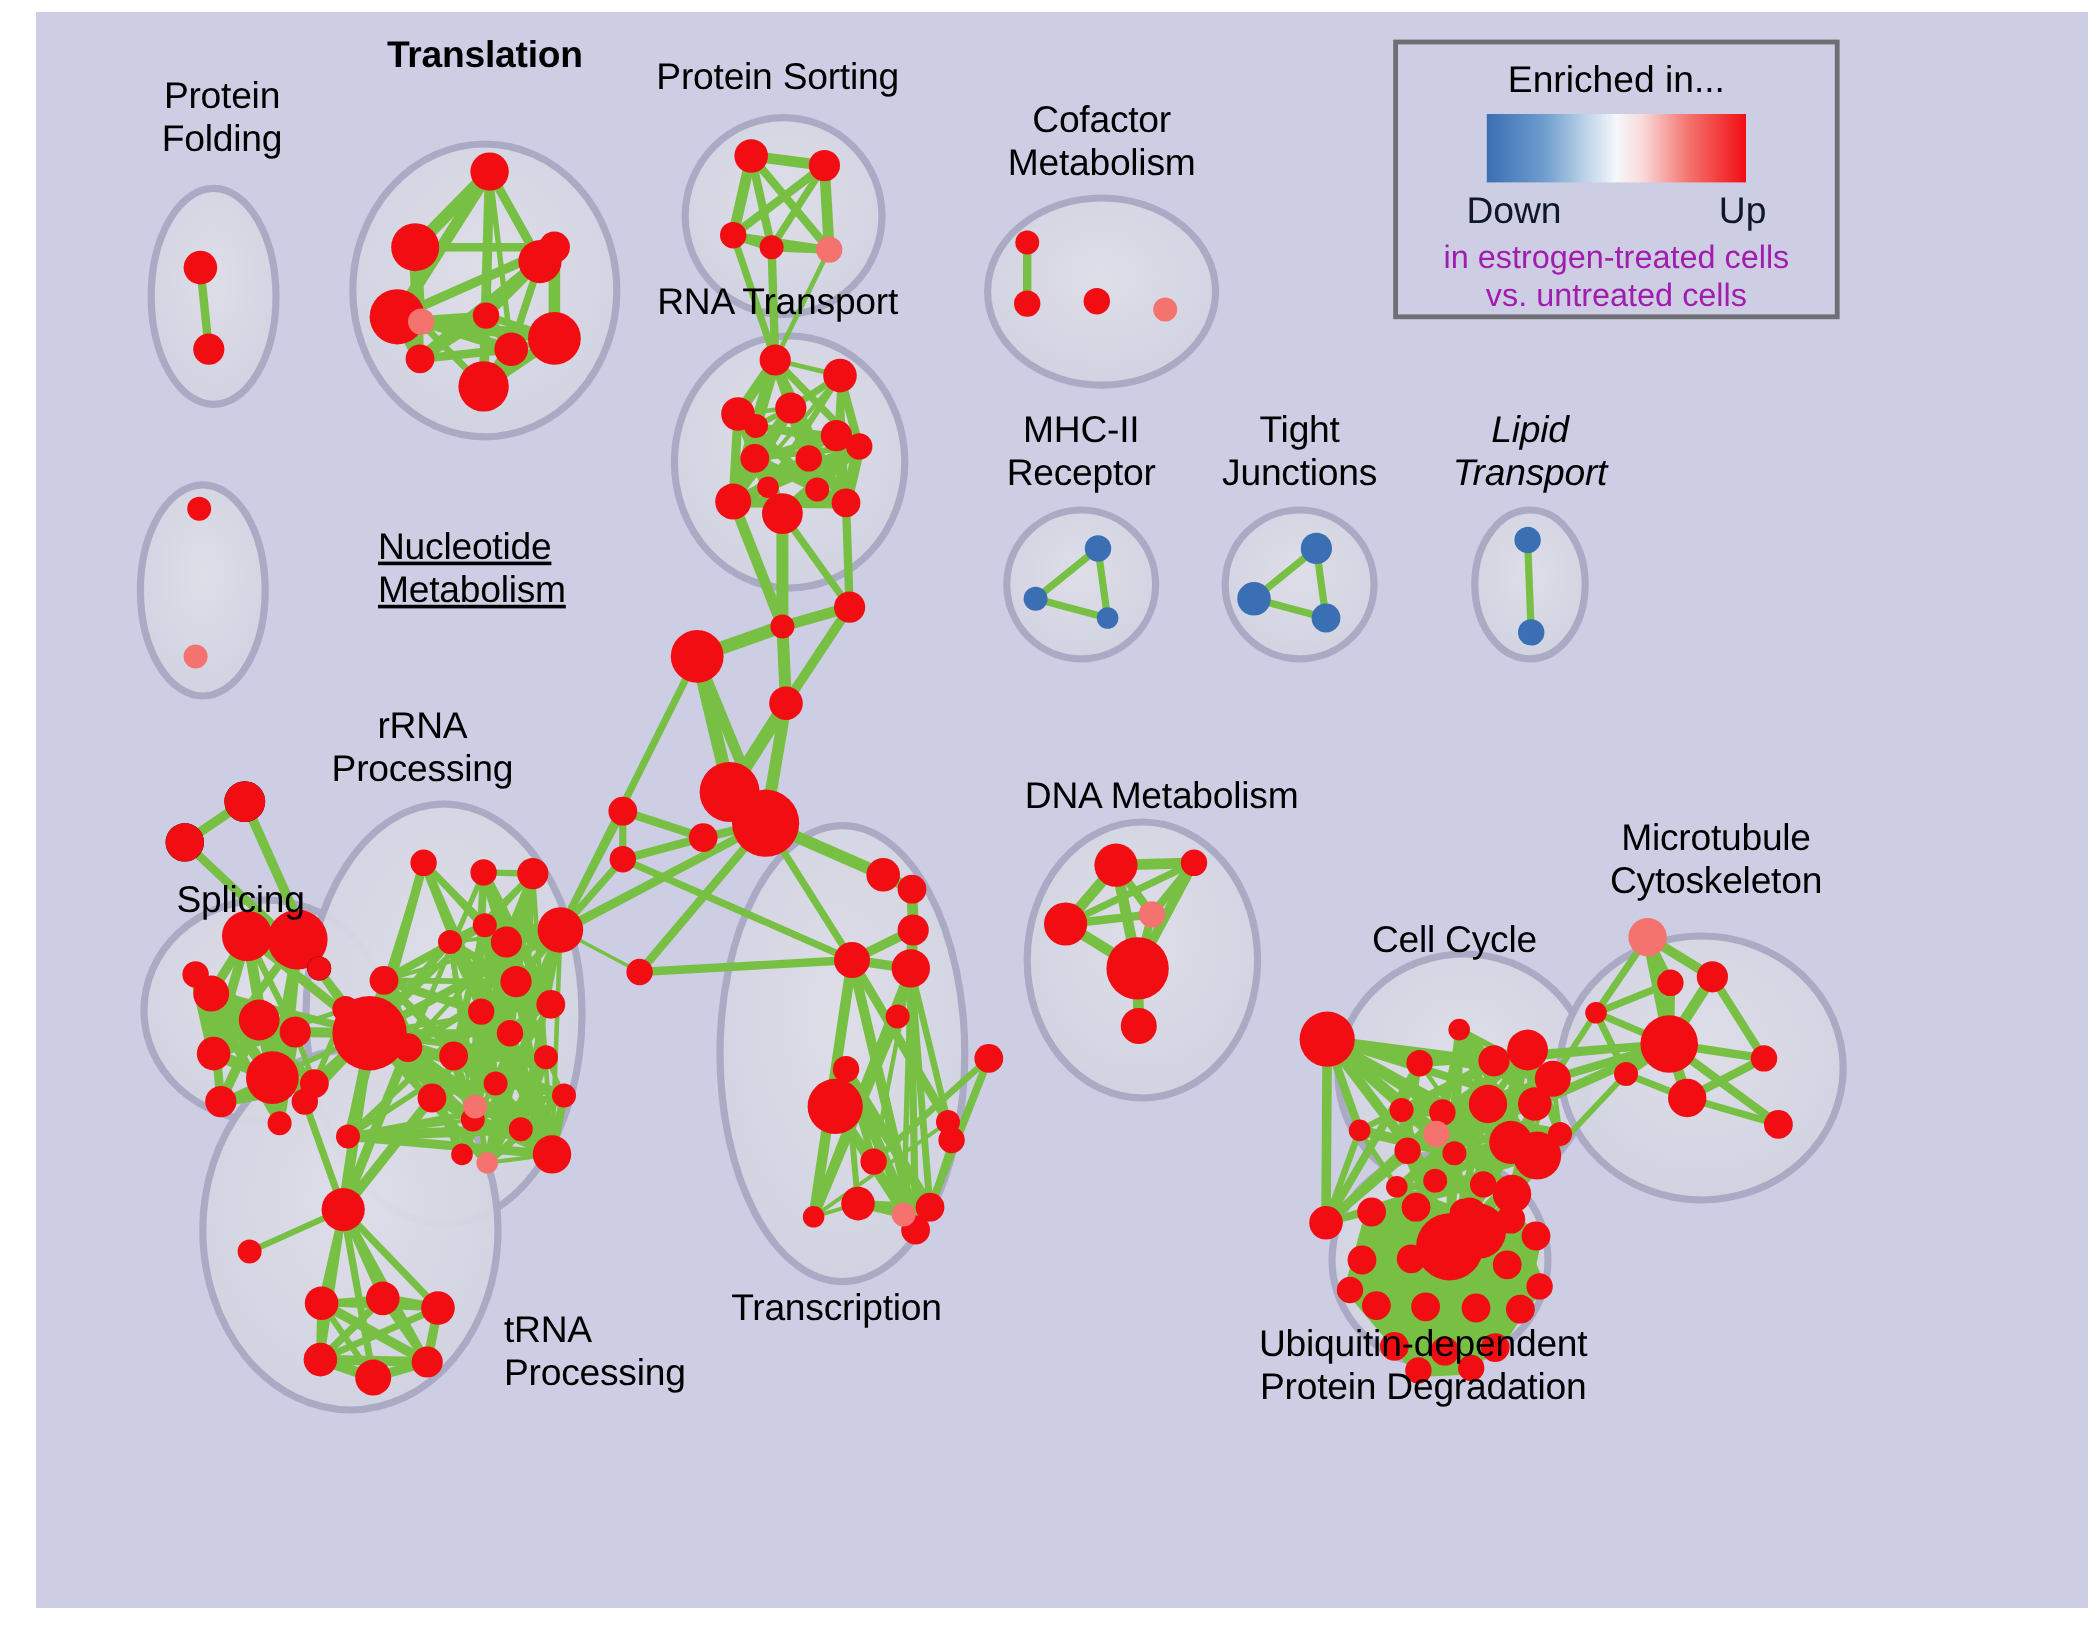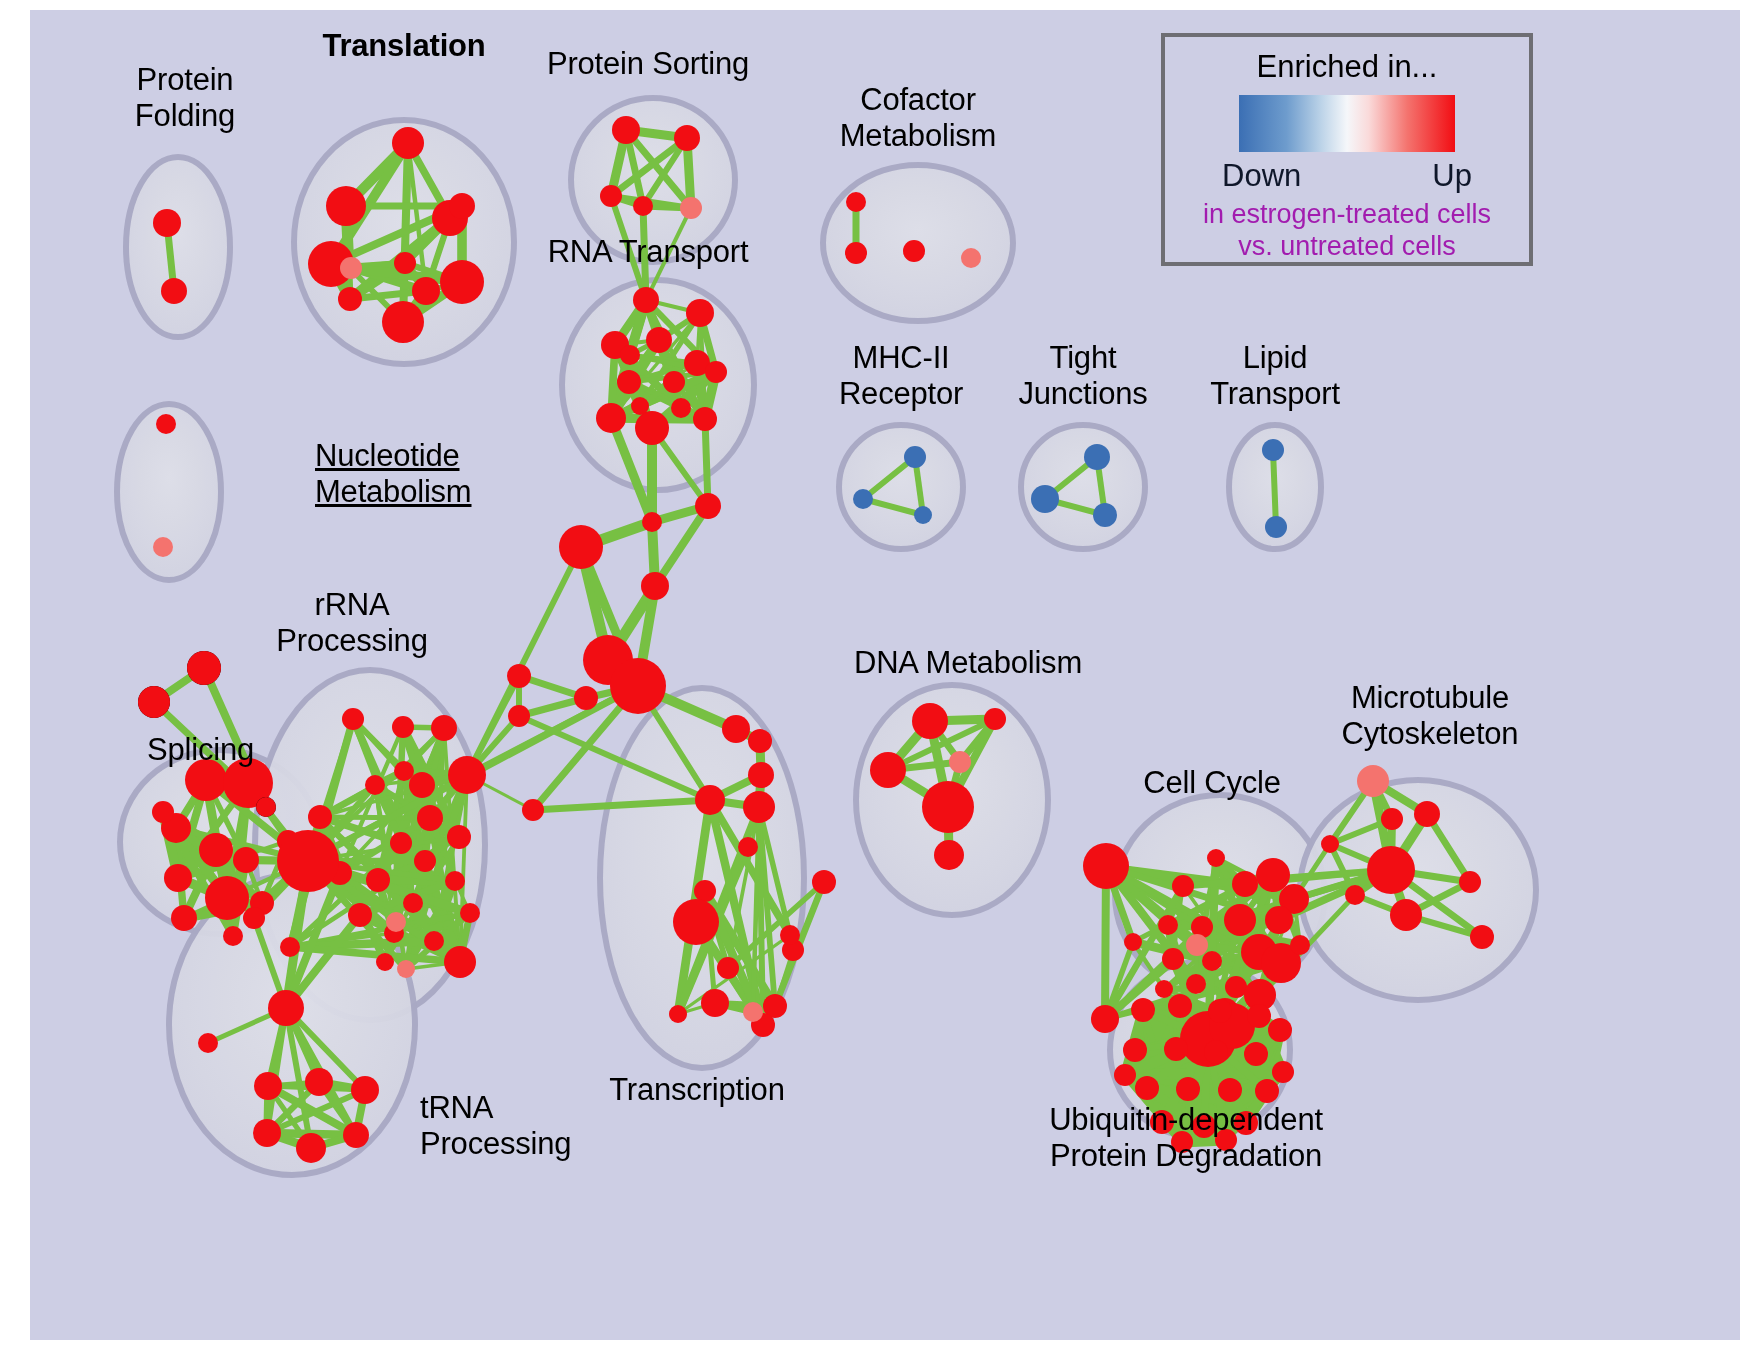--- a/index.html
+++ b/index.html
@@ -910,7 +910,7 @@
 Receptor</div>
         <div class="clabel c" style="left: 1053px; top: 330px;">Tight
 Junctions</div>
-        <div class="clabel c" style="left: 1245px; top: 330px;">Lipid
+        <div class="clabel c" style="left: 1245px; top: 330px; font-style: italic;">Lipid
 Transport</div>
         <div class="clabel" style="left: 117px; top: 722px; text-align: right;">Splicing</div>
         <div class="clabel c" style="left: 322px; top: 577px;">rRNA

